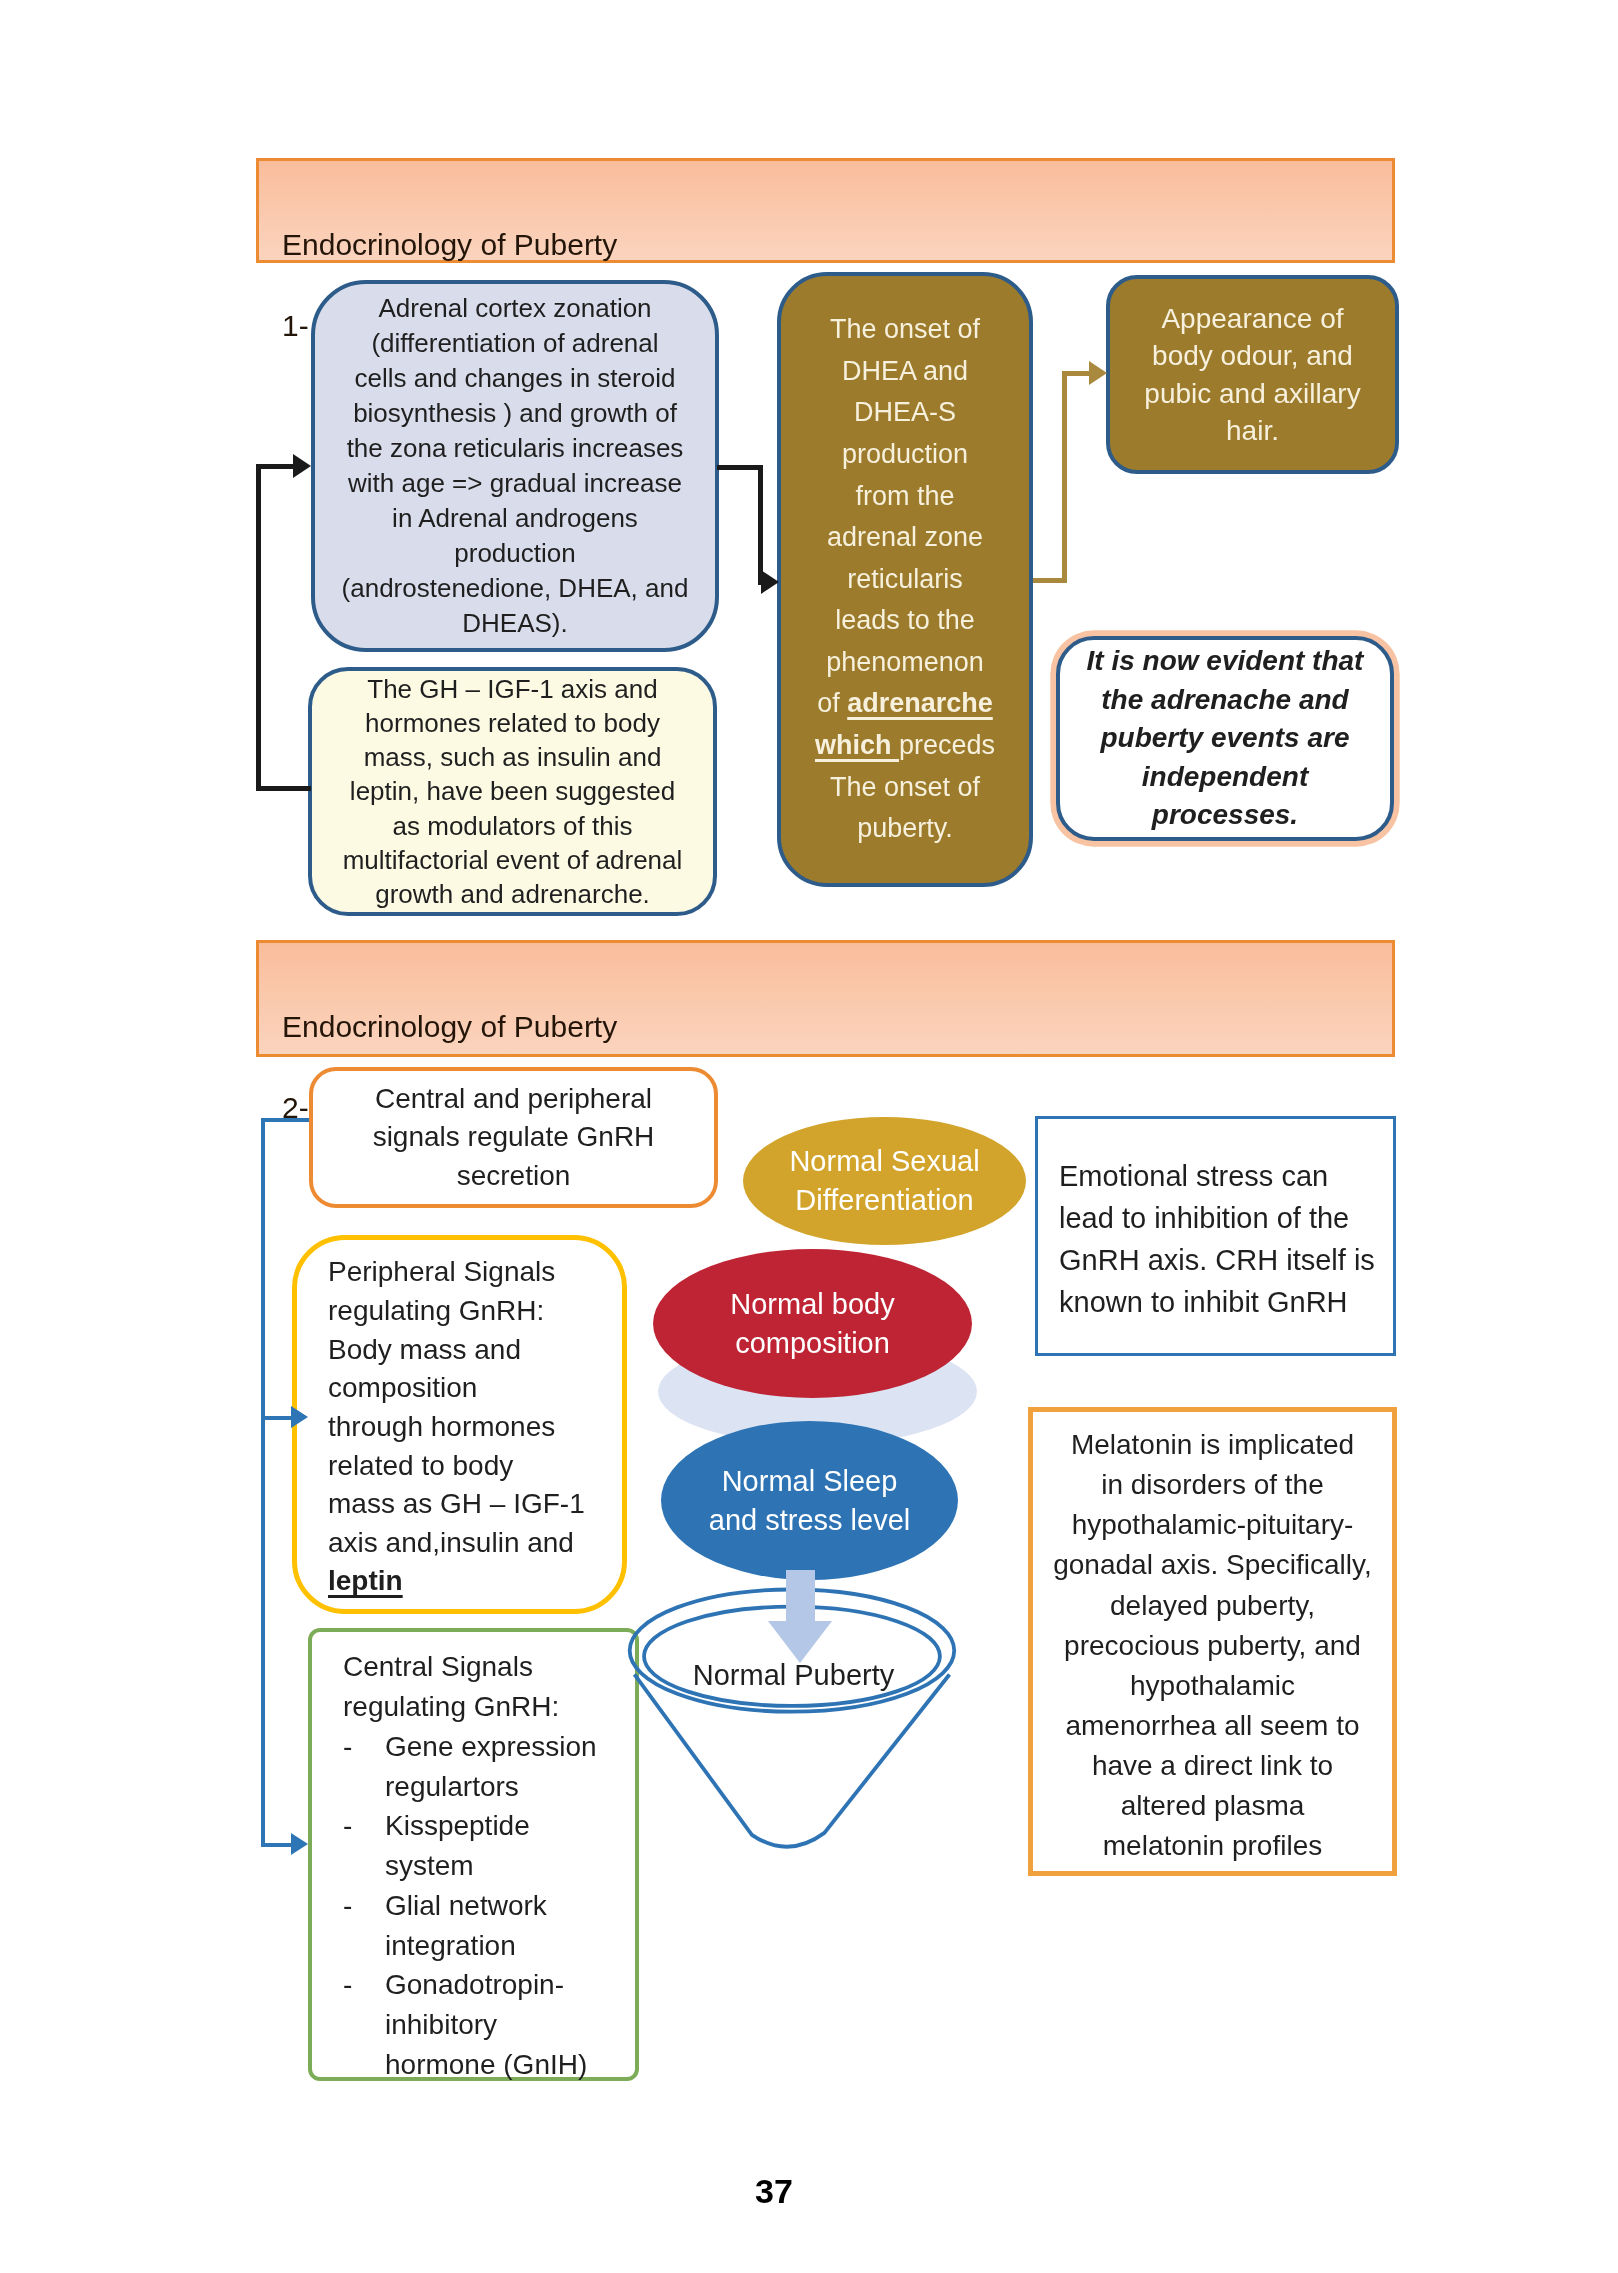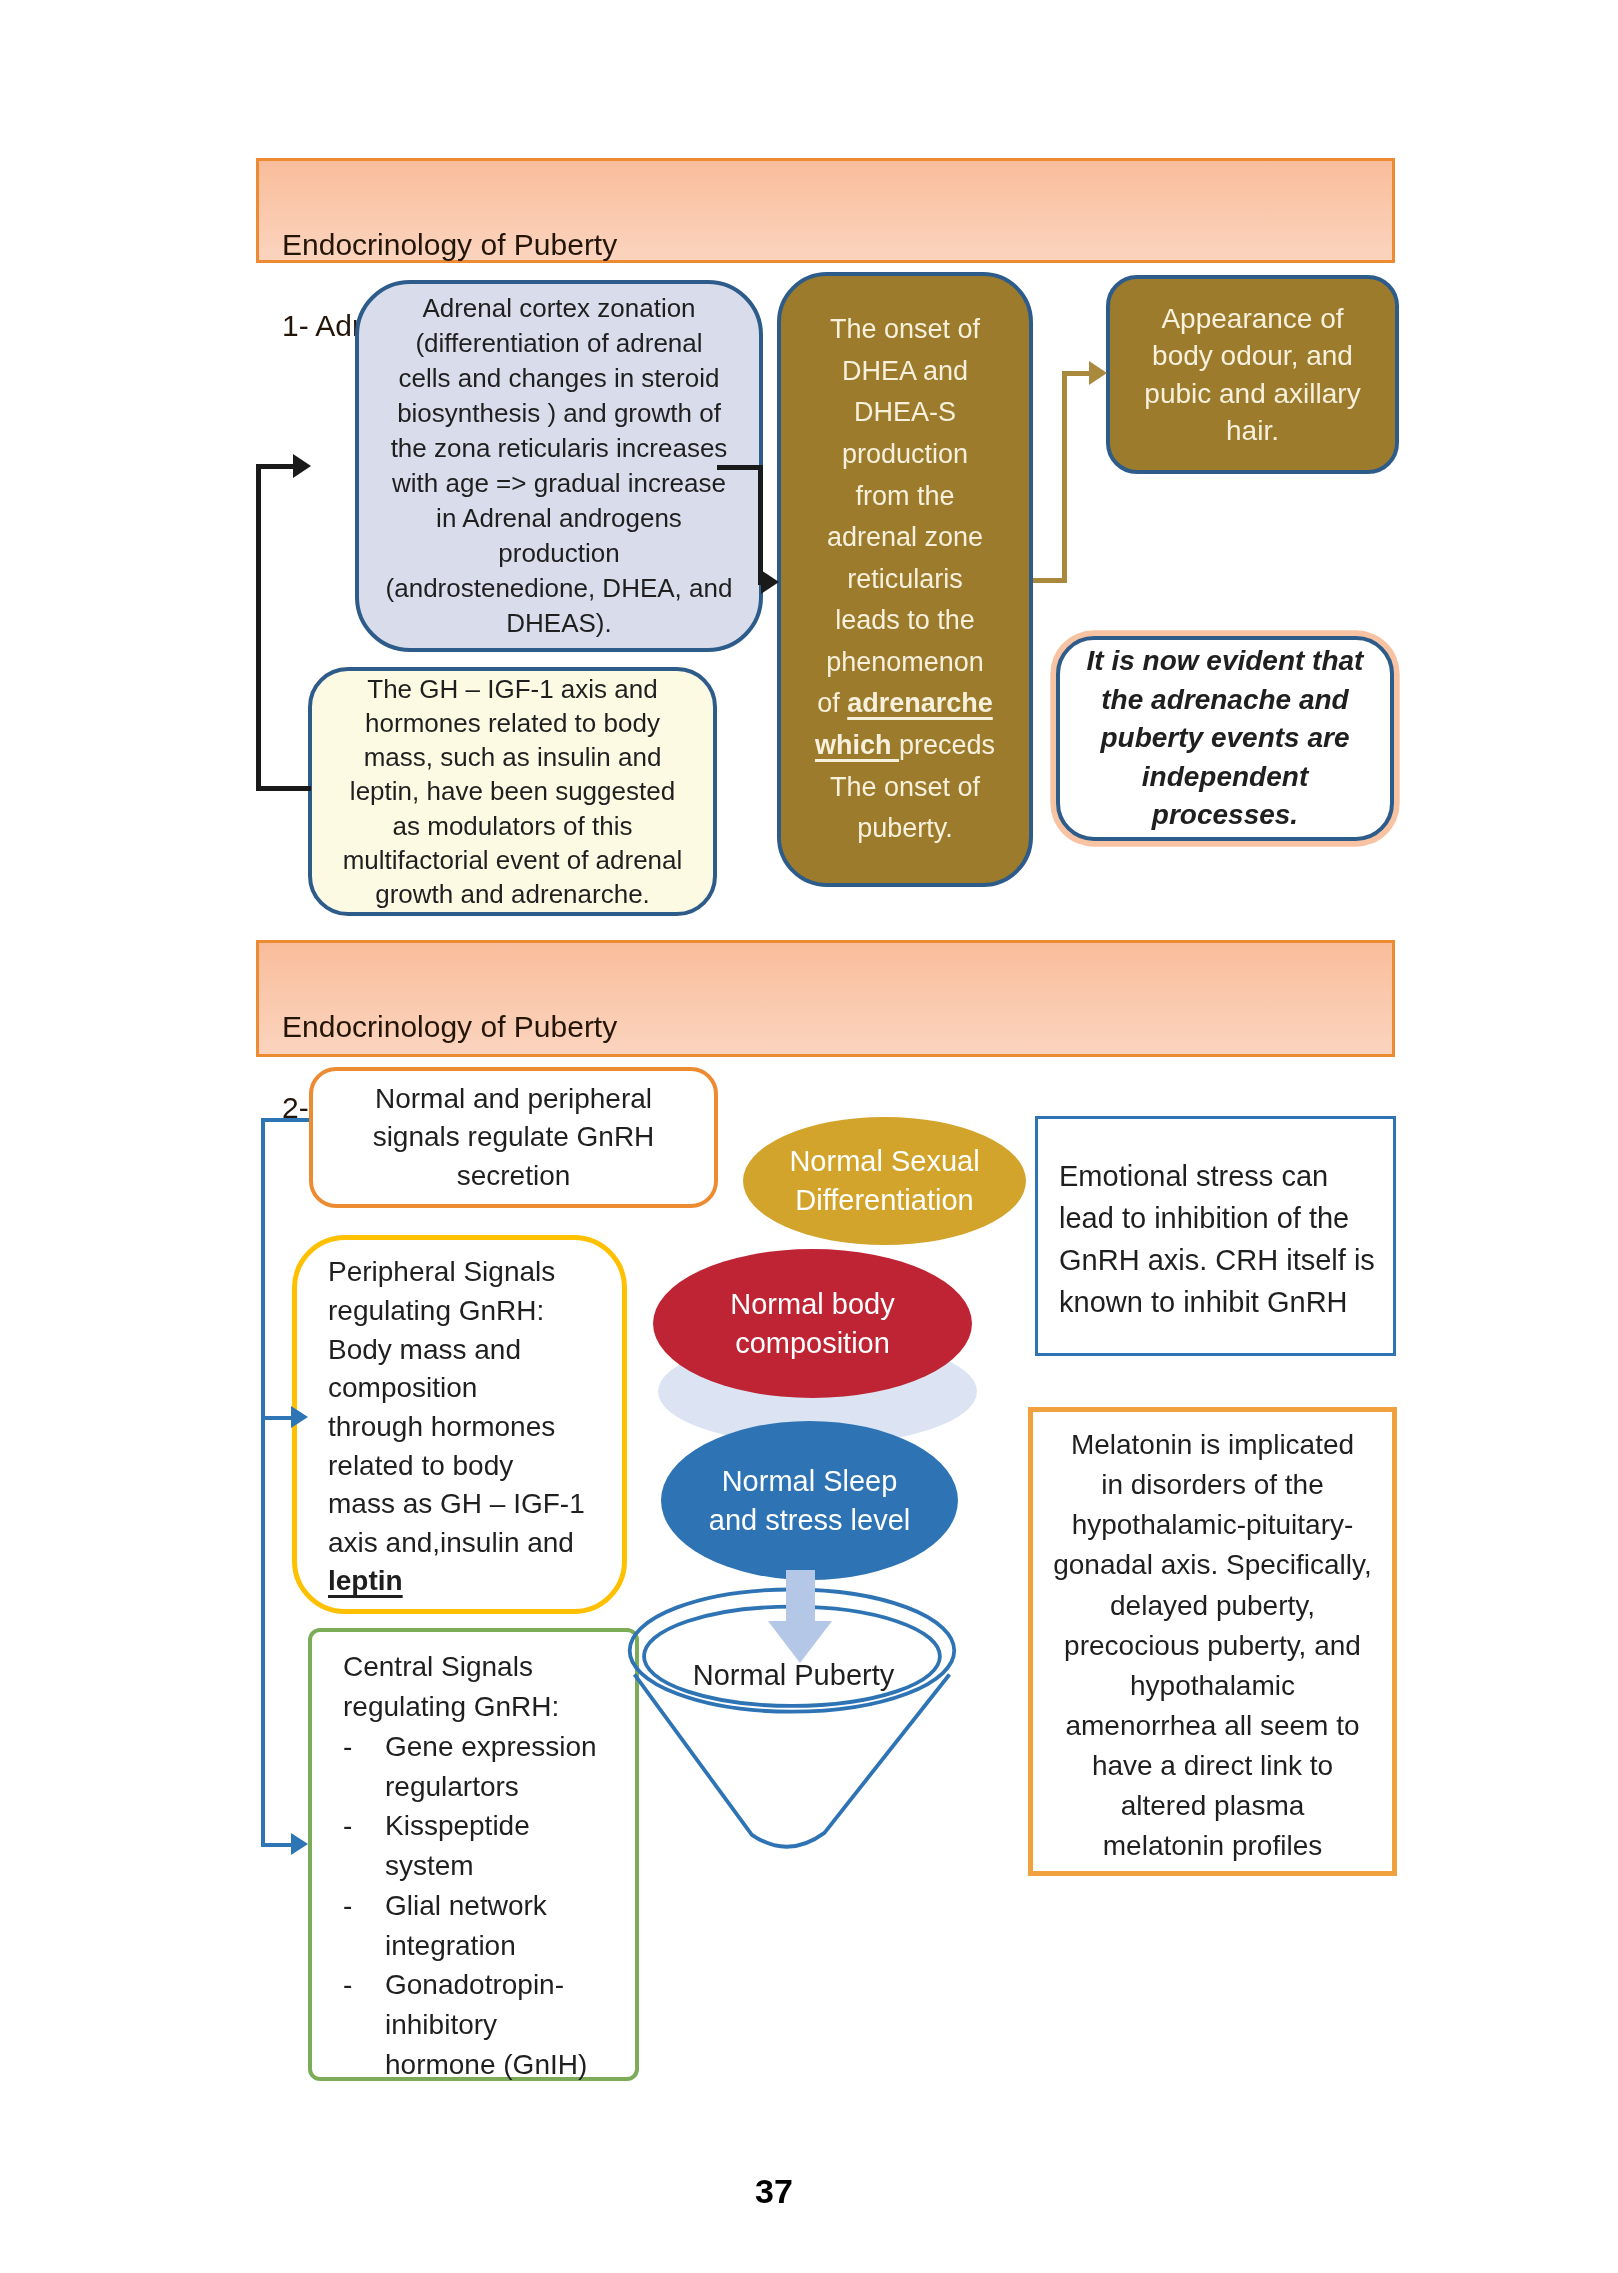--- a/index.html
+++ b/index.html
@@ -19,7 +19,7 @@
   .bluebox{border:4.8px solid var(--blue_border);background:var(--lavender_fill);
            border-radius:55px;display:flex;align-items:center;justify-content:center;
            text-align:center;font-size:26px;line-height:1.35;}
-  #adrenalBox{left:311px;top:280px;width:408px;height:372px;margin-left:44px;}
+  #adrenalBox{left:311px;top:280px;width:408px;height:372px;}
   #ghBox{left:308px;top:667px;width:409px;height:249px;background:var(--cream_fill);border-radius:40px;
          font-size:26px;line-height:1.31;}
   #dheaBox{left:777px;top:272px;width:256px;height:615px;background:var(--brown_fill);

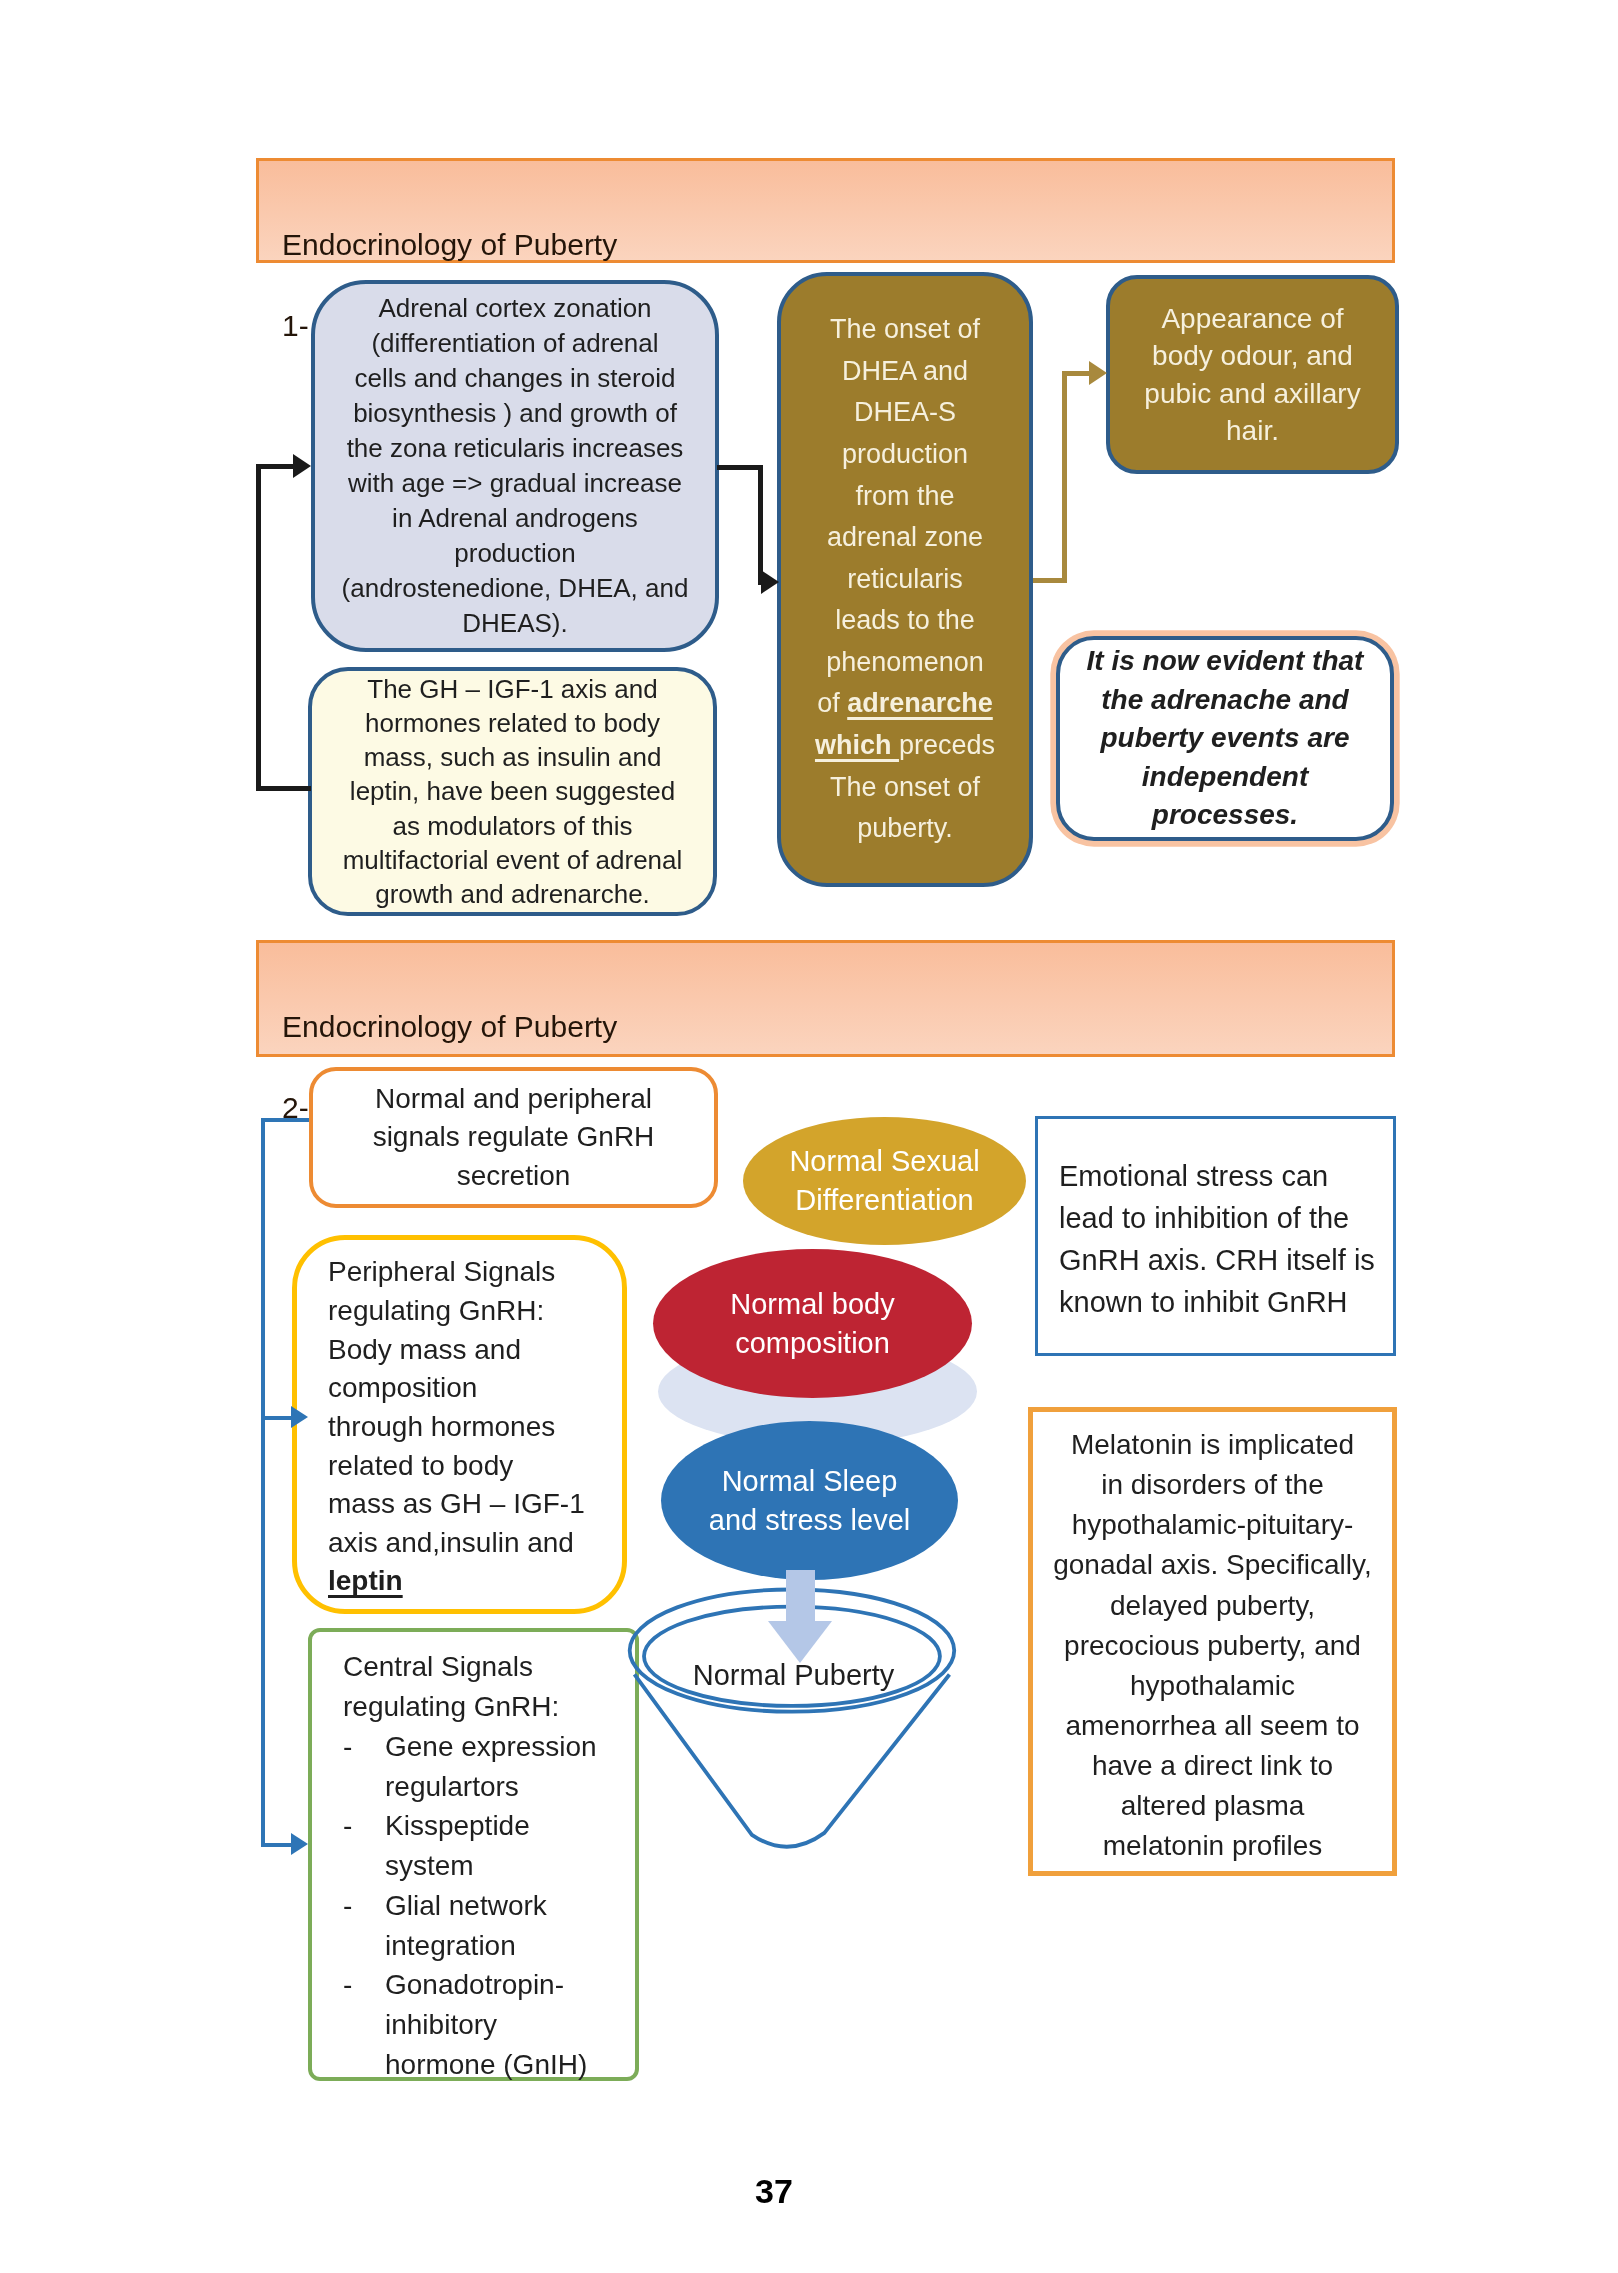--- a/index.html
+++ b/index.html
@@ -162,7 +162,7 @@
   </div>
 
   <div id="cpBox" class="abs">
-    <div class="prewrap">Normal and peripheral
+    <div class="prewrap">Central and peripheral
 signals regulate GnRH
 secretion</div>
   </div>

